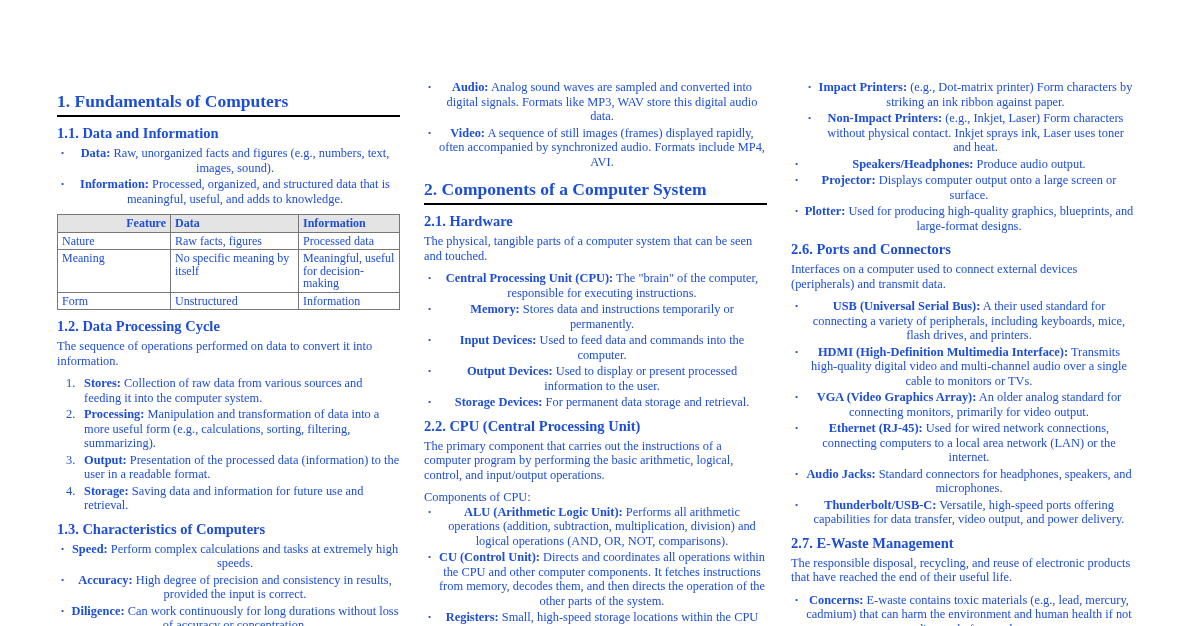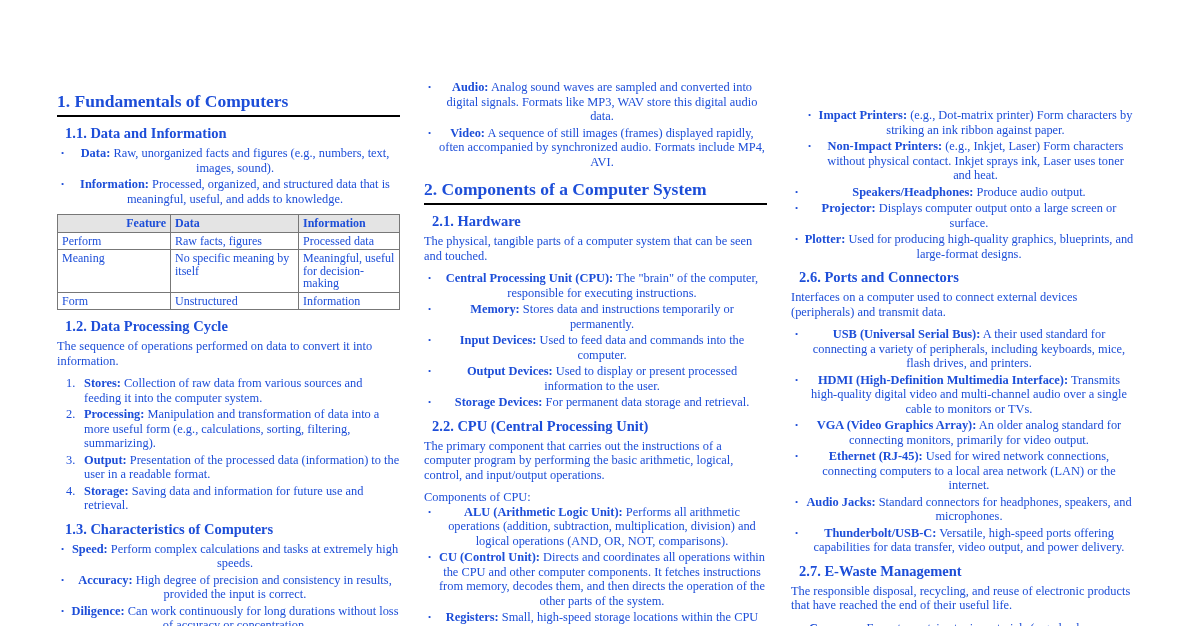--- a/index.html
+++ b/index.html
@@ -22,7 +22,7 @@
   ul.blist { list-style:none; margin:0 0 8px 0; padding:0; }
   ul.blist li { position:relative; padding-left:13px; margin-bottom:2px;text-align:center; }
   ul.blist li::before { content:"•"; position:absolute; left:4px; top:0; font-size:9px; line-height:14.5px; }
-  ul.blist.nested { padding-left:13px; margin-bottom:2px;margin-top:28px; }
+  ul.blist.nested { padding-left:13px; margin-bottom:2px; }
   ul.nlist { list-style:none; margin:0 0 8px 0; padding:0; }
   ul.nlist li { position:relative; padding-left:27px; margin-bottom:2px; }
   ul.nlist .num { position:absolute; left:9px; top:0; }

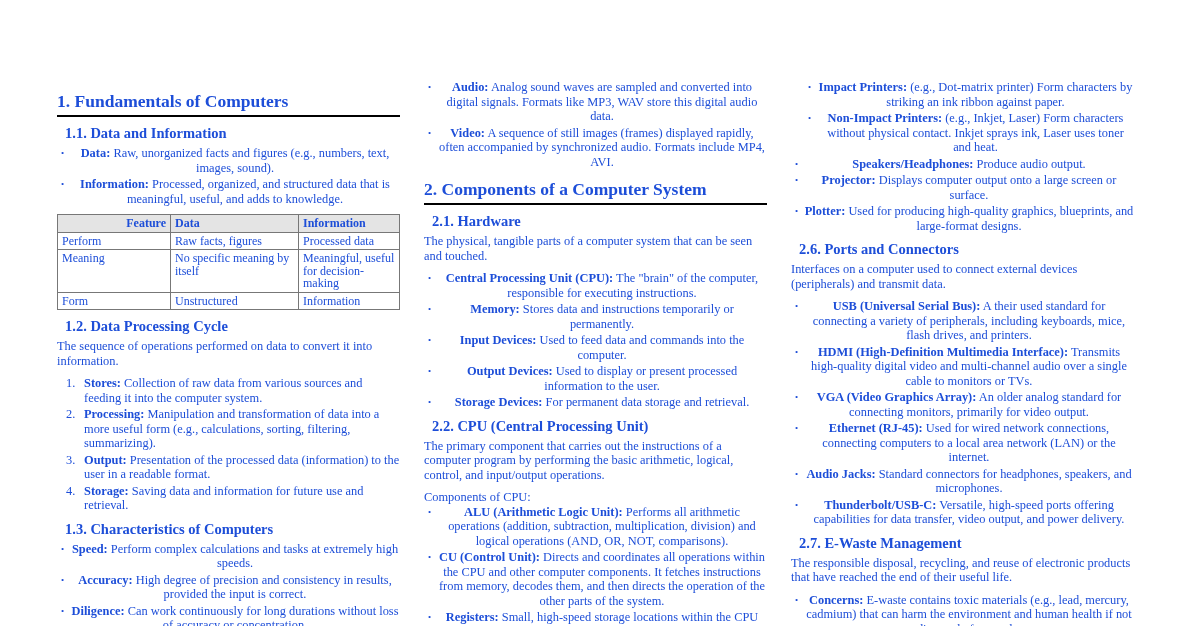--- a/index.html
+++ b/index.html
@@ -17,7 +17,7 @@
     border-bottom:2px solid #000; padding-bottom:4px; margin:11px 0 7px;
   }
   .col .h1:first-child { margin-top:12px; }
-  .h2 { font-size:14.5px; line-height:16px; font-weight:bold; margin:8px 8px 5px; }
+  .h2 { font-size:14.5px; line-height:16px; font-weight:bold; margin:8px 0 5px; }
   .para { margin:0 0 8px; }
   ul.blist { list-style:none; margin:0 0 8px 0; padding:0; }
   ul.blist li { position:relative; padding-left:13px; margin-bottom:2px;text-align:center; }

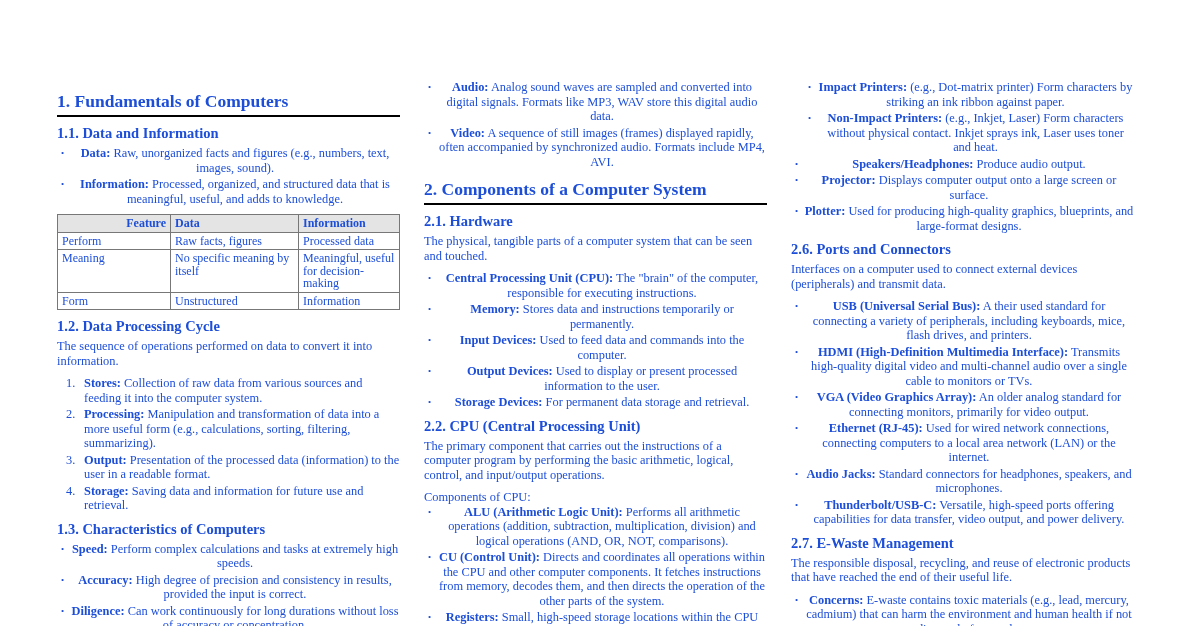--- a/index.html
+++ b/index.html
@@ -59,7 +59,7 @@
         </thead>
         <tbody>
           <tr>
-            <td>Perform</td>
+            <td>Nature</td>
             <td>Raw facts, figures</td>
             <td>Processed data</td>
           </tr>

